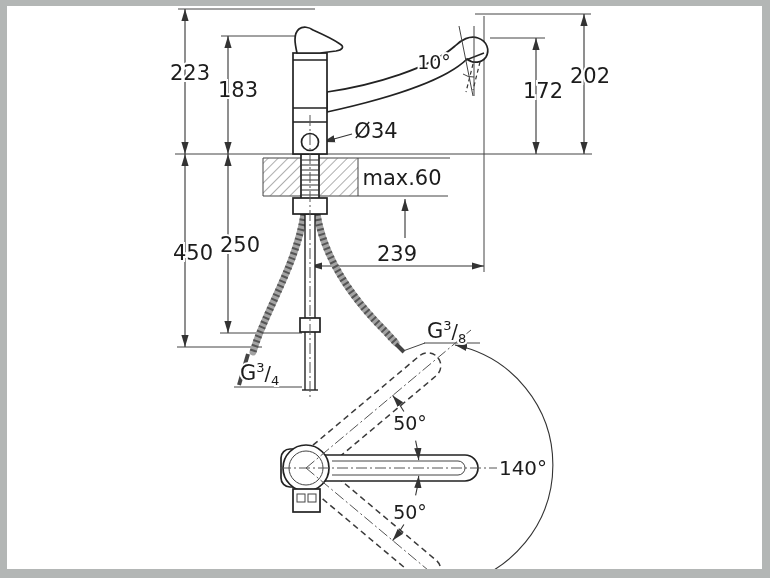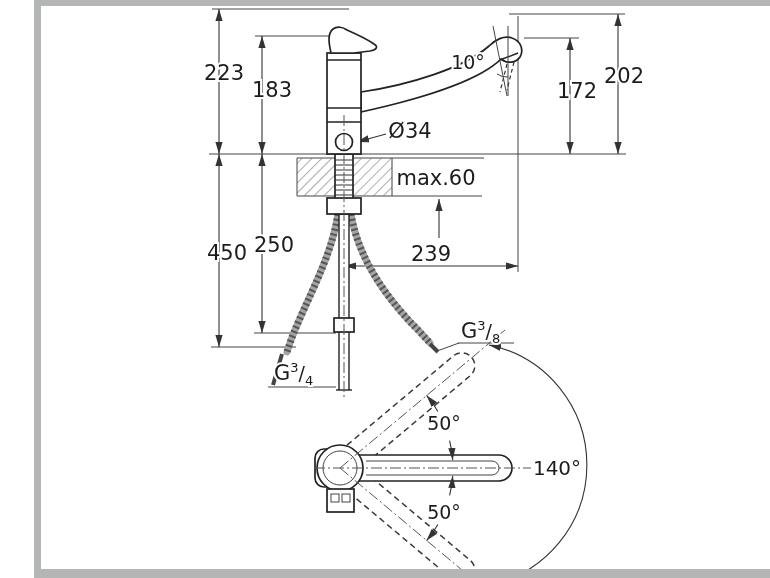--- a/index.html
+++ b/index.html
@@ -3,7 +3,7 @@
 <meta charset="utf-8">
 <style>
   html,body{margin:0;padding:0;width:770px;height:578px;background:#ffffff;overflow:hidden;}
-  .stage{width:650px;height:578px;position:relative;font-family:"DejaVu Sans",sans-serif;margin-left:34px;}
+  .stage{width:650px;height:578px;position:relative;font-family:"DejaVu Sans",sans-serif;}
   svg{display:block;}
   text{font-family:"DejaVu Sans",sans-serif;fill:#1c1c1c;stroke:#ffffff;stroke-width:4px;paint-order:stroke fill;}
   .t21{font-size:21px;} .t19{font-size:19px;} .t14{font-size:13px;} .t20{font-size:20px;}

